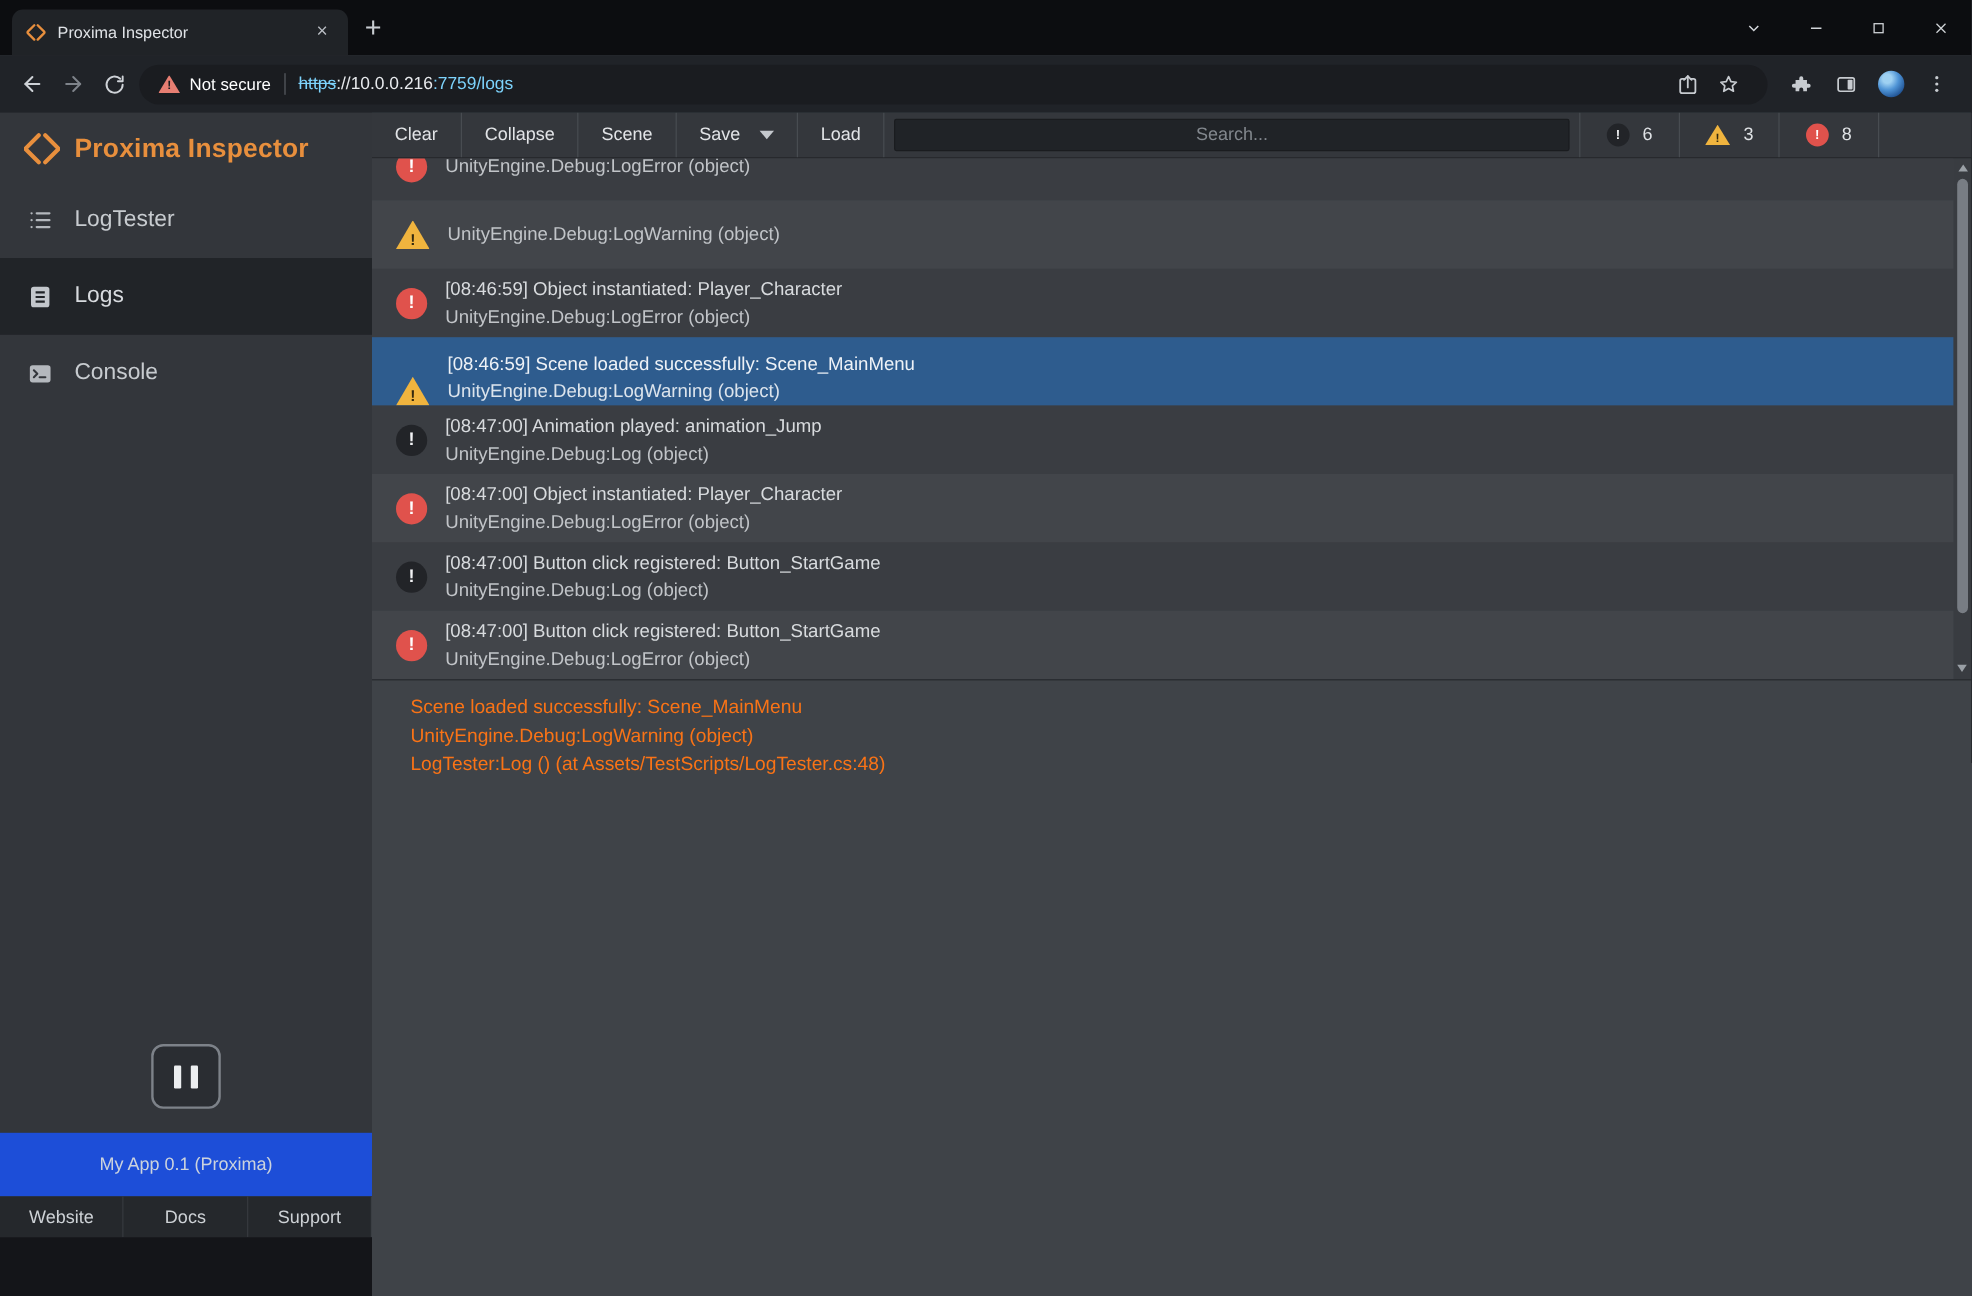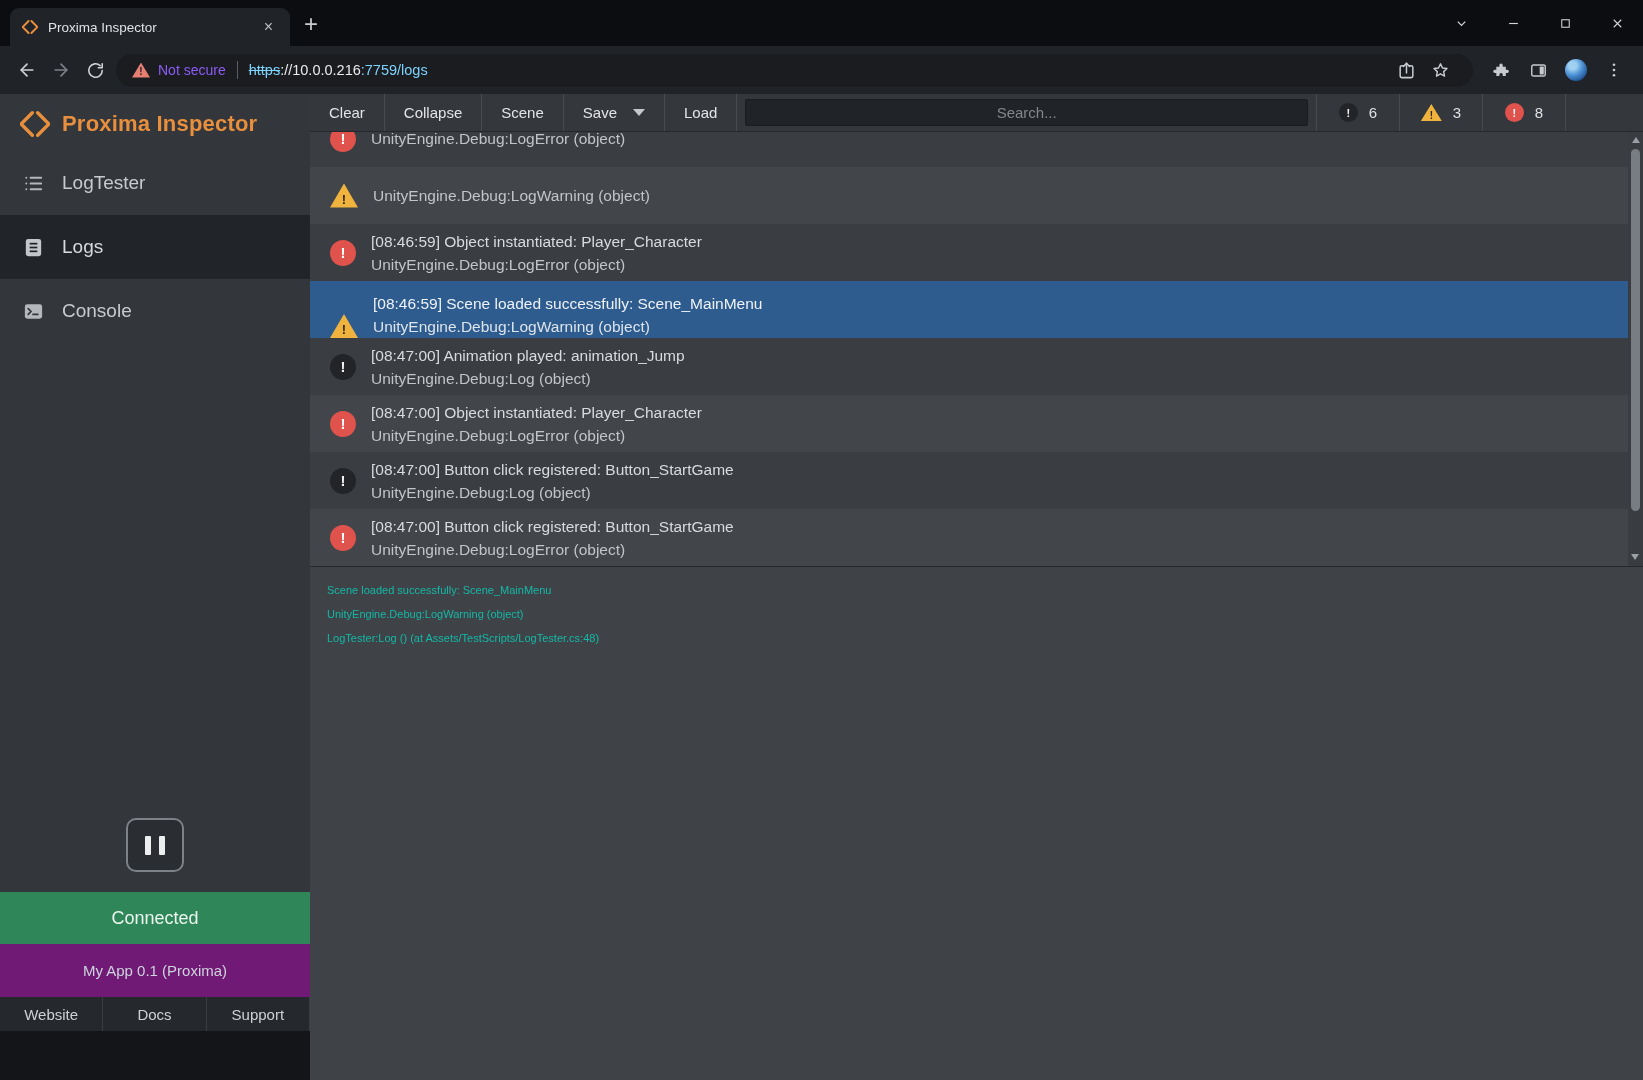--- a/index.html
+++ b/index.html
@@ -20,7 +20,7 @@
   .navbtn{width:34px;height:34px;display:flex;align-items:center;justify-content:center;}
   .omnibox{flex:1;height:33px;background:#1a1c20;border-radius:17px;display:flex;align-items:center;padding:0 16px;margin:0 8px 0 4px;min-width:0;}
   .url-warn{width:18px;height:15px;background:#e77e72;clip-path:polygon(50% 0,100% 100%,0 100%);color:#1a1c20;font-size:10px;font-weight:700;display:flex;align-items:flex-end;justify-content:center;line-height:1.15;margin-right:8px;flex:none;}
-  .notsecure{color:#8b5cf6;font-size:14px;white-space:nowrap;}
+  .notsecure{color:#ffffff;font-size:14px;white-space:nowrap;}
   .url-div{width:1px;height:18px;background:#5a5e64;margin:0 11px;flex:none;}
   .url{font-size:14.5px;white-space:nowrap;}
   .u-scheme{color:#7dd3fc;text-decoration:line-through;}

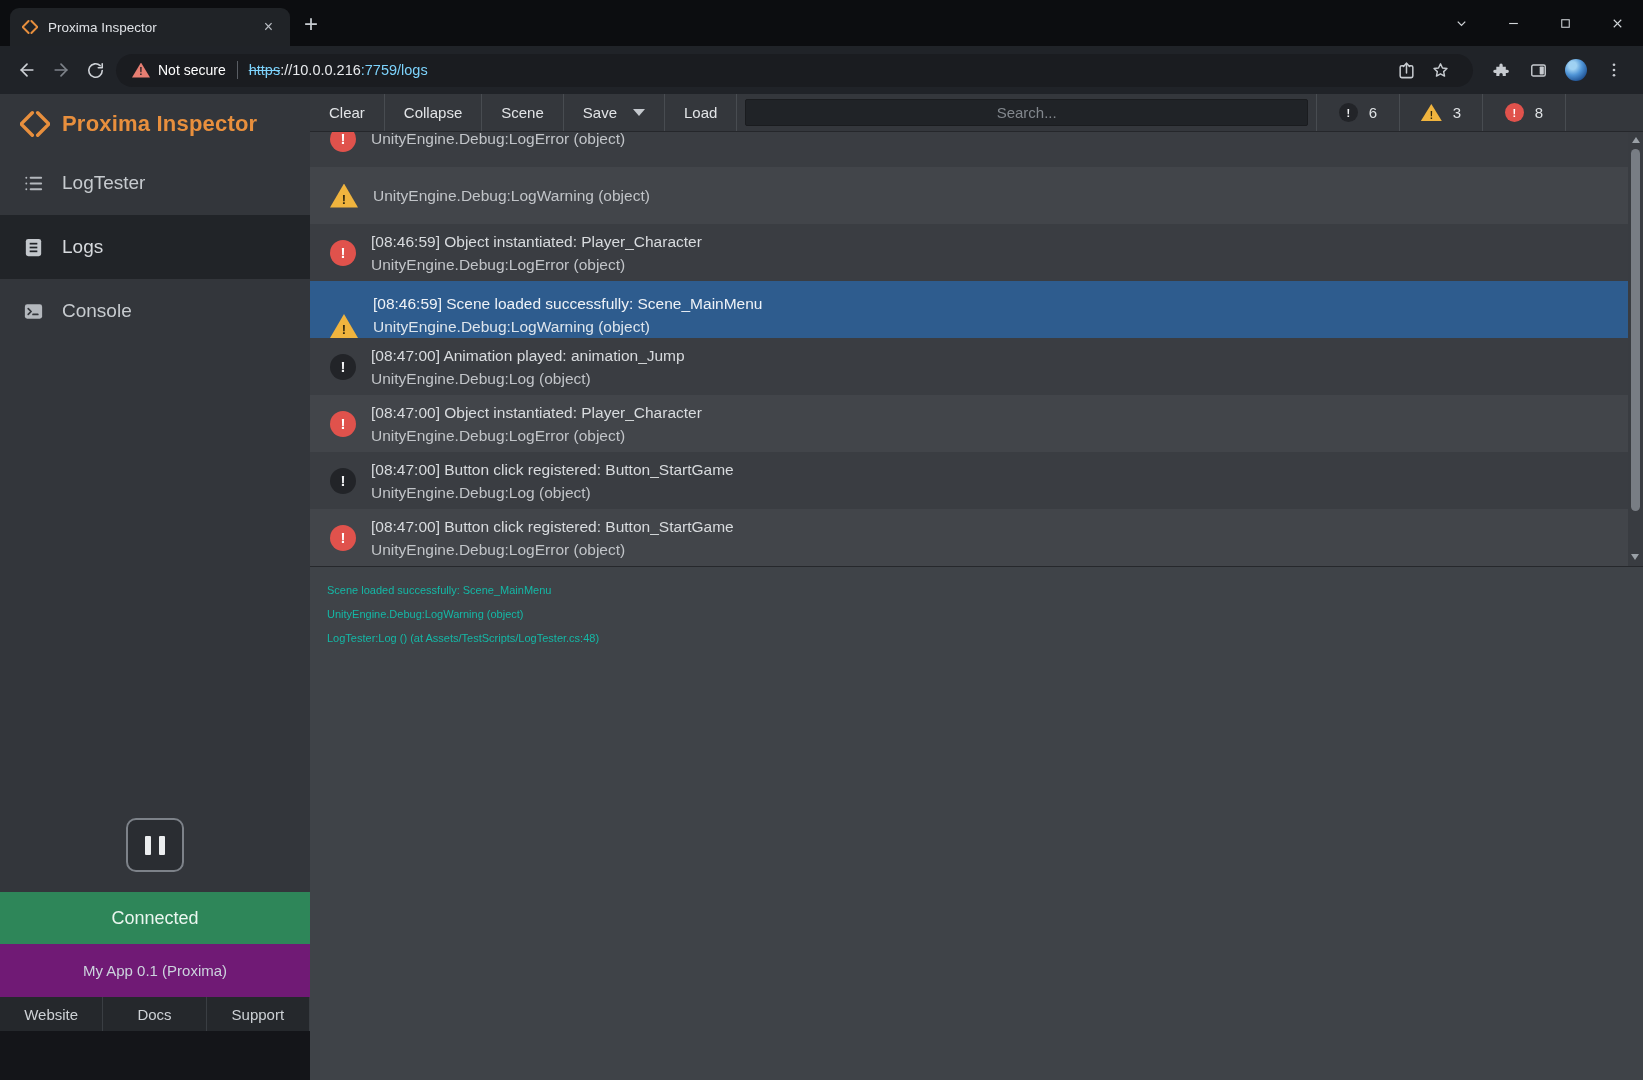--- a/index.html
+++ b/index.html
@@ -91,7 +91,7 @@
 
   
   .detail{border-top:1px solid #26282c;padding:11px 17px;flex:none;}
-  .detail-line{color:#14b8a6;font-size:11px;line-height:24px;white-space:nowrap;}
+  .detail-line{color:#f97316;font-size:16px;line-height:24px;white-space:nowrap;margin-left:15px;}
   .main-fill{flex:1;}
 </style>
 </head>

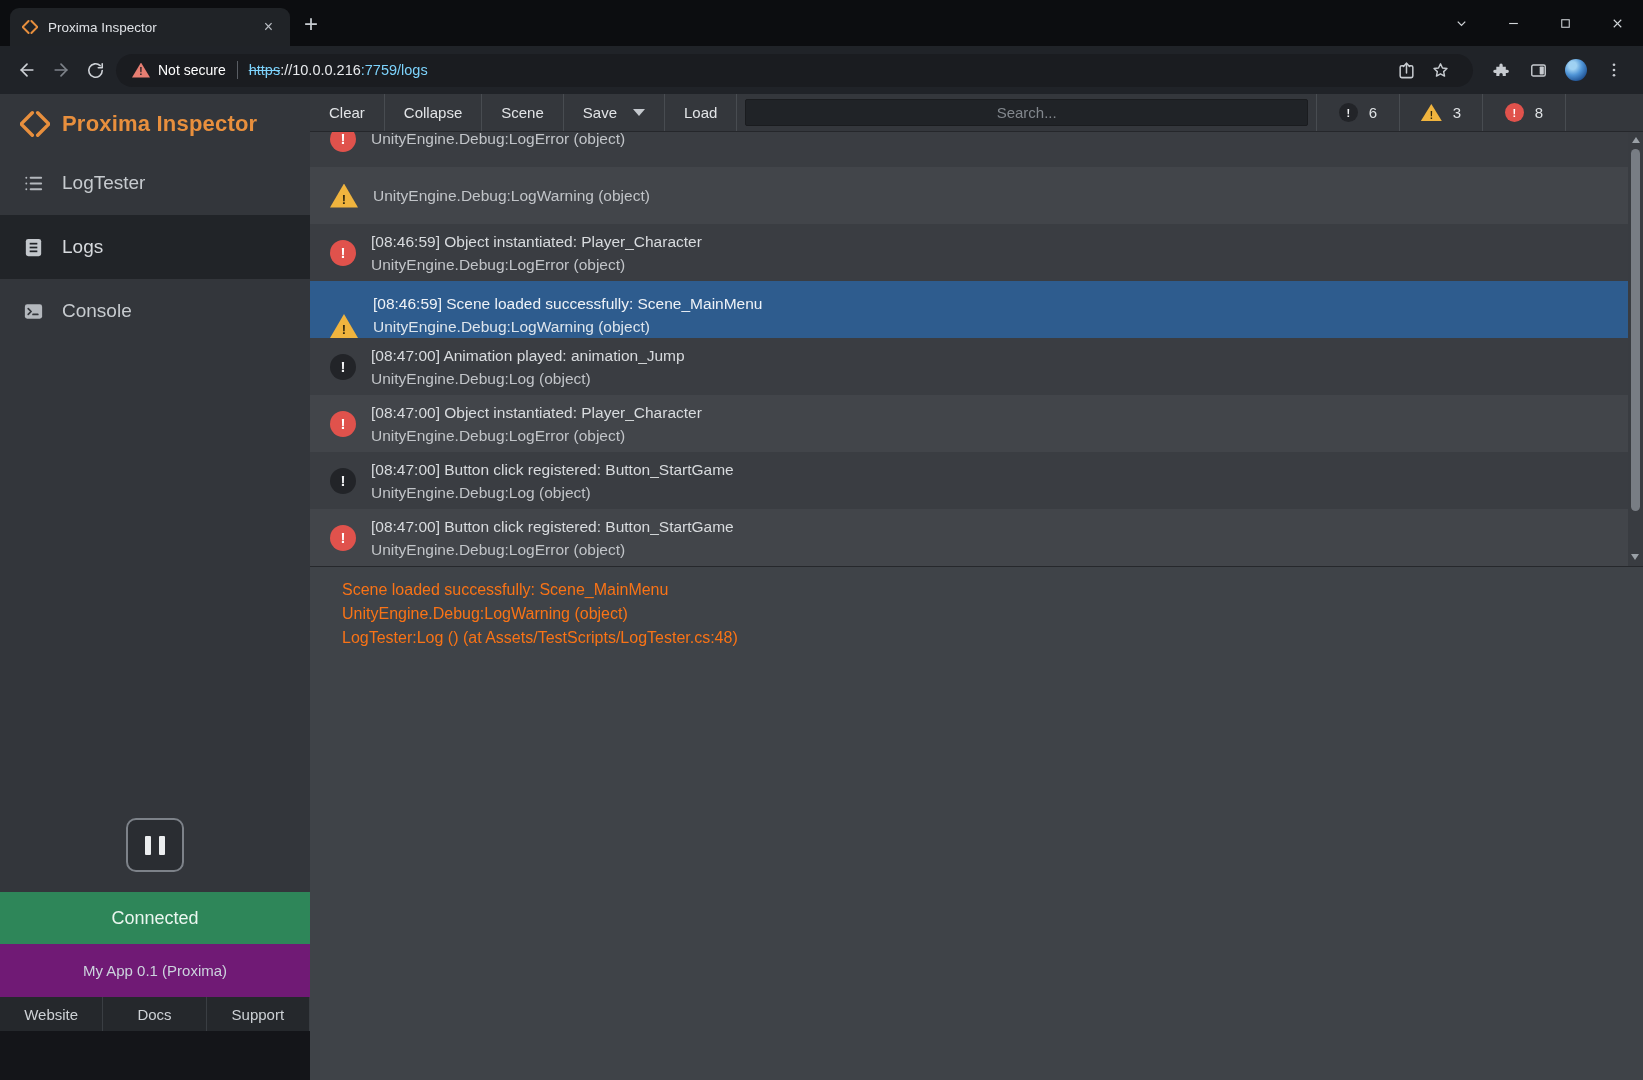--- a/index.html
+++ b/index.html
@@ -255,7 +255,6 @@
         <span class="pbar"></span>
       </div>
 
-      <div class="connected">Connected</div>
       <div class="appinfo">My App 0.1 (Proxima)</div>
 
       <div class="footer">

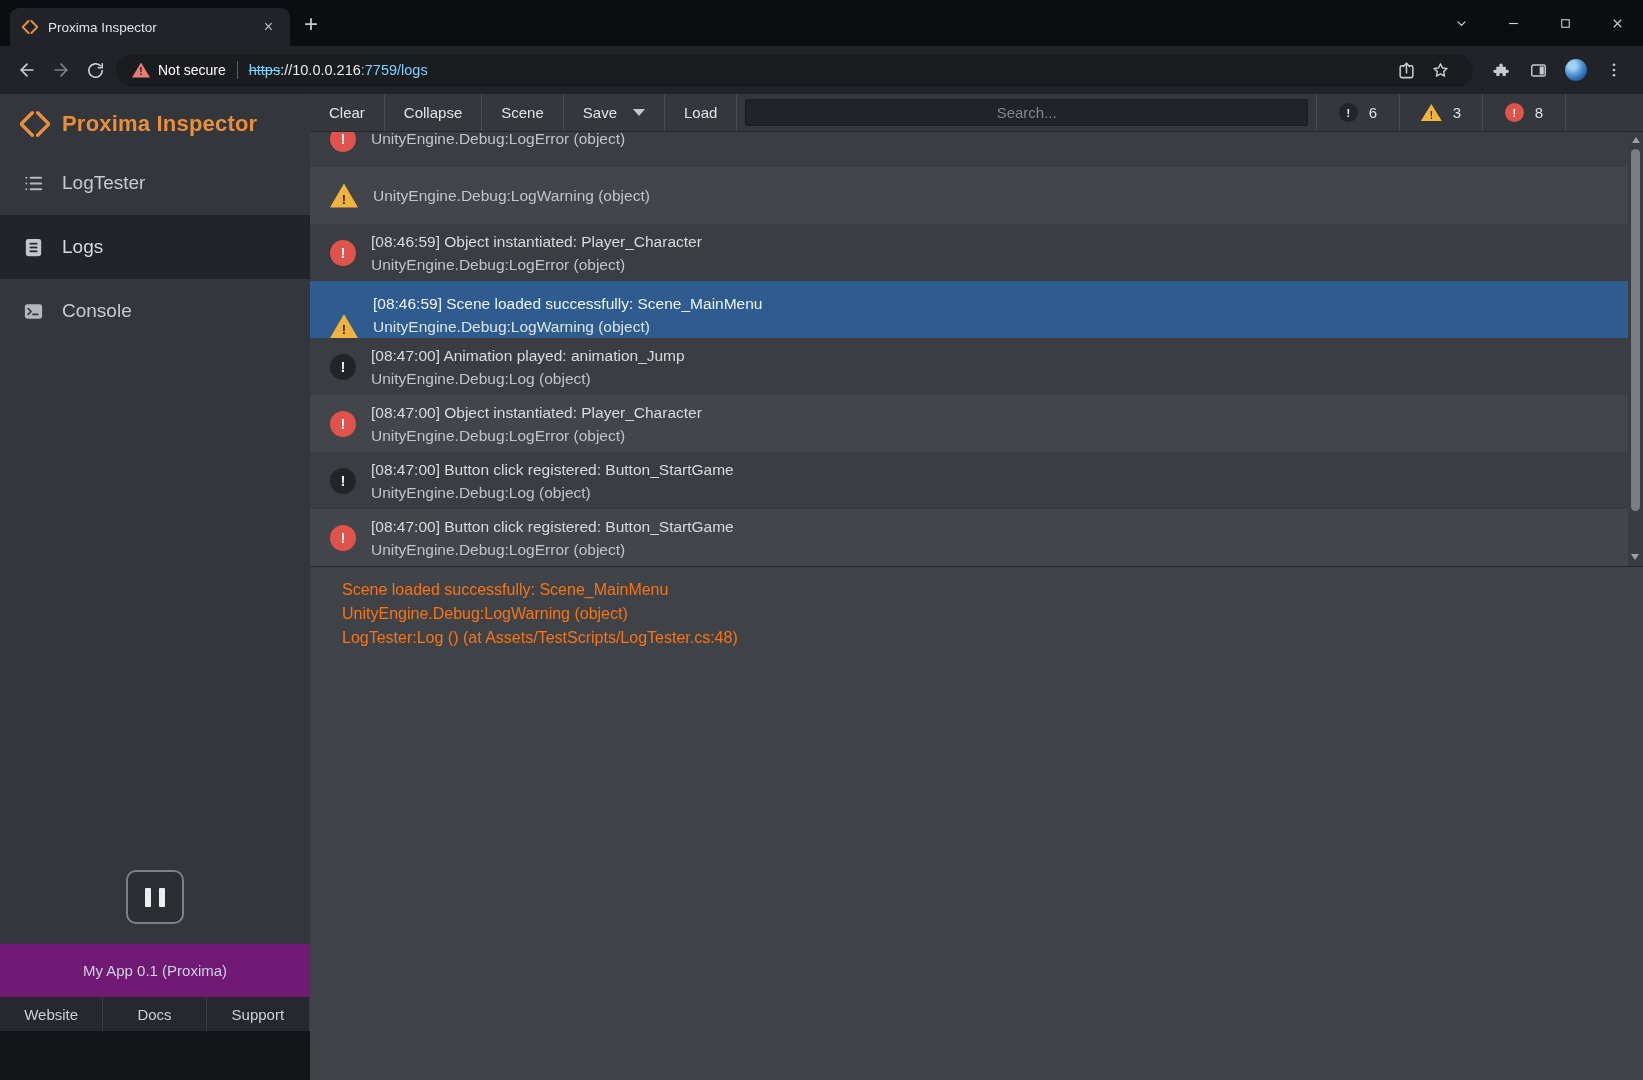--- a/index.html
+++ b/index.html
@@ -46,7 +46,7 @@
   .pause-btn{width:58px;height:54px;margin:0 auto 20px;background:#2a2d32;border:2px solid #7d8289;border-radius:10px;display:flex;align-items:center;justify-content:center;gap:8px;flex:none;box-sizing:border-box;}
   .pbar{width:6px;height:19px;background:#eceef0;border-radius:1px;}
   .connected{height:52px;background:#2e8659;color:#eaf6ef;font-size:18px;display:flex;align-items:center;justify-content:center;flex:none;}
-  .appinfo{height:53px;background:#701a75;color:#ccd3dd;font-size:15px;display:flex;align-items:center;justify-content:center;flex:none;}
+  .appinfo{height:53px;background:#1d4ed8;color:#ccd3dd;font-size:15px;display:flex;align-items:center;justify-content:center;flex:none;}
   .footer{display:flex;height:34px;flex:none;}
   .footer-link{flex:1;background:#25282c;border-right:1px solid #3a3e43;color:#ced2d6;font-size:15px;display:flex;align-items:center;justify-content:center;}
   .sb-void{height:49px;background:#141519;flex:none;}

